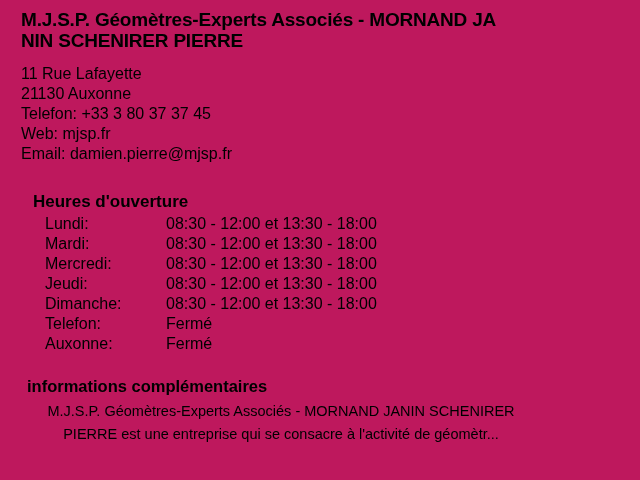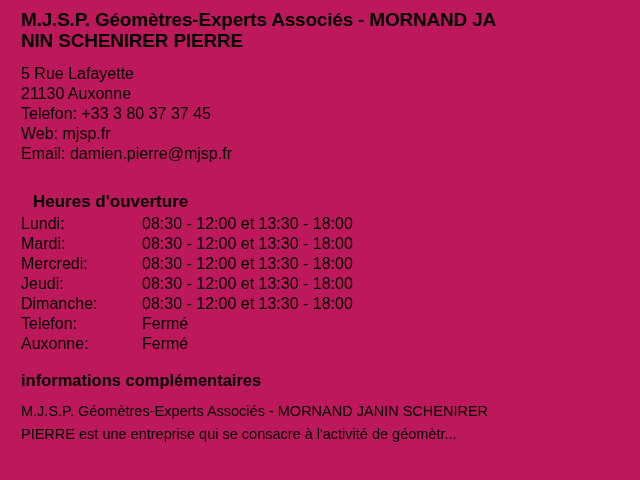--- a/index.html
+++ b/index.html
@@ -90,7 +90,7 @@
   </h1>
 
   <div class="contact">
-    <div>5 Rue Lafayette</div>
+    <div>11 Rue Lafayette</div>
     <div>21130 Auxonne</div>
     <div><span>Telefon:</span> <span>+33 3 80 37 37 45</span></div>
     <div><span>Web:</span> <span>mjsp.fr</span></div>

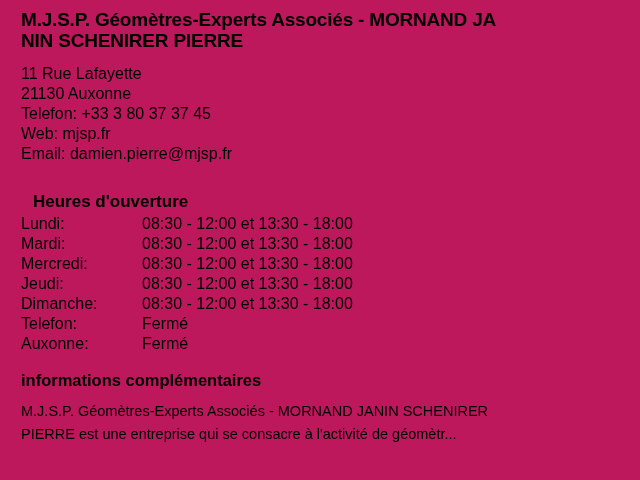--- a/index.html
+++ b/index.html
@@ -48,7 +48,7 @@
     font-size: 16px;
     line-height: 20px;
   }
-  .hours-row { display: grid; grid-template-columns: 121px auto; }
+  .hours-row { display: grid; grid-template-columns: 121px auto; margin-left: 24px; }
   .info-heading {
     position: absolute;
     left: 21px;

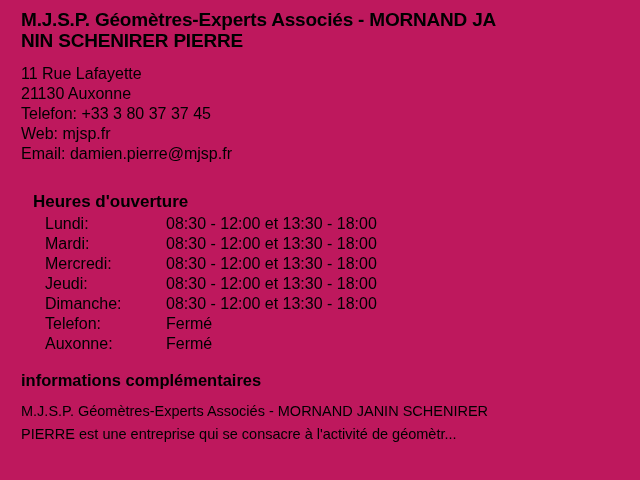--- a/index.html
+++ b/index.html
@@ -53,7 +53,7 @@
     position: absolute;
     left: 21px;
     top: 370px;
-    margin: 0;
+    margin: 6px;
     font-size: 16.5px;
     line-height: 20px;
     font-weight: bold;

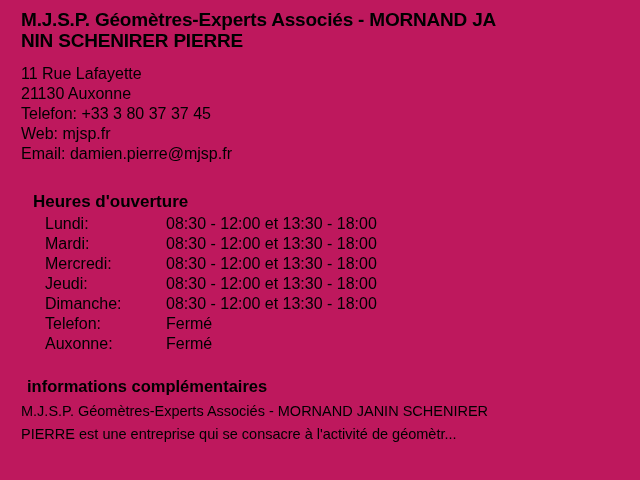--- a/index.html
+++ b/index.html
@@ -66,6 +66,7 @@
     width: 520px;
     font-size: 14.5px;
     line-height: 22.5px;
+    text-align: center;
   }
   .watermark {
     position: absolute;

